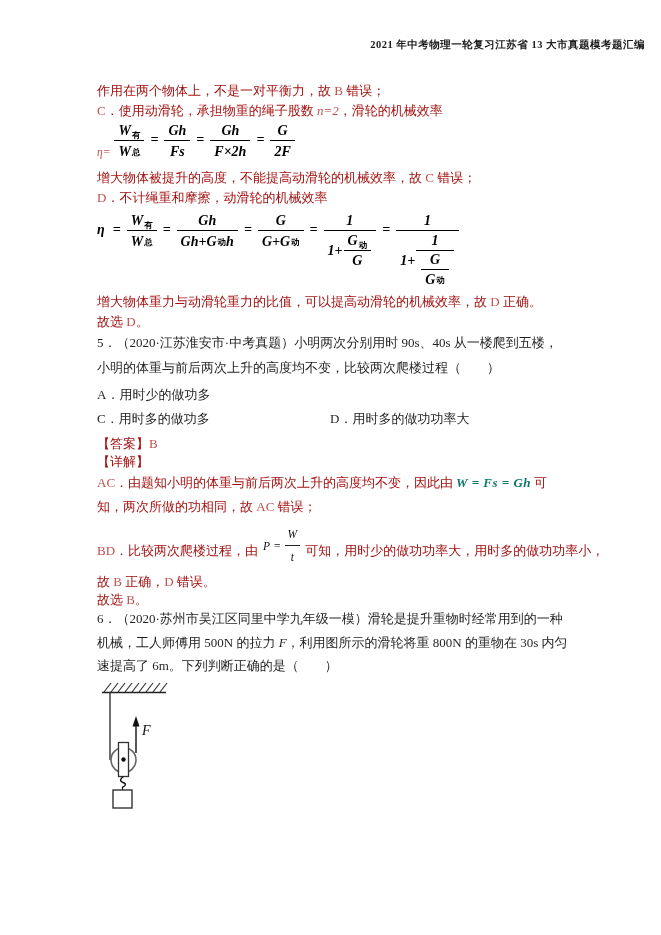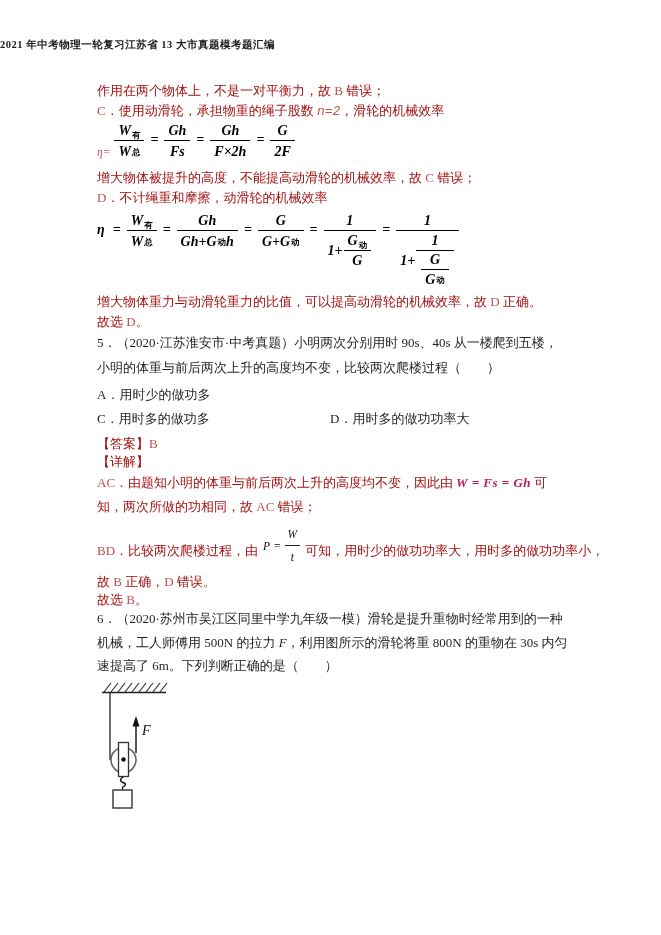--- a/index.html
+++ b/index.html
@@ -5,7 +5,7 @@
   html,body{margin:0;padding:0;background:#fff;}
   .page{position:relative;width:661px;height:935px;background:#ffffff;overflow:hidden;
         font-family:"Liberation Serif","DejaVu Serif",serif;color:#1a1a1a;}
-  .hdr{position:absolute;top:38px;left:0;width:645px;text-align:left;
+  .hdr{position:absolute;top:38px;left:0;width:645px;text-align:right;
        font-size:10.5px;font-weight:bold;color:#1a1a1a;letter-spacing:0.5px;}
   .ln{position:absolute;left:97px;font-size:13px;line-height:20px;white-space:nowrap;}
   .wrap{white-space:normal;}

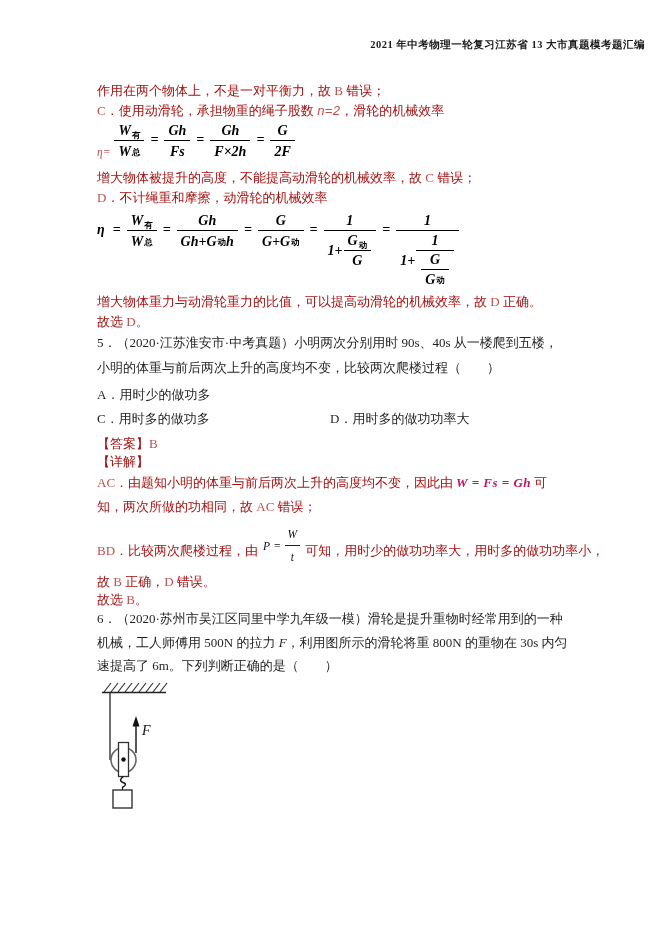--- a/index.html
+++ b/index.html
@@ -12,7 +12,7 @@
   .red{color:#a31212;}
   .blk{color:#1f1f1f;}
   .ltr{color:#c0504d;font-family:"Liberation Serif","DejaVu Serif",serif;}
-  .var{color:#c0504d;font-style:italic;font-family:Liberation Mono, monospace;margin-top:18px;}
+  .var{color:#c0504d;font-style:italic;font-family:Liberation Serif, serif;margin-top:18px;}
   .bif{font-weight:bold;font-style:italic;color:#be185d;font-family:"Liberation Serif",serif;letter-spacing:0.5px;padding:0 3px;}
   
   .formula{position:absolute;left:97px;display:flex;align-items:flex-start;

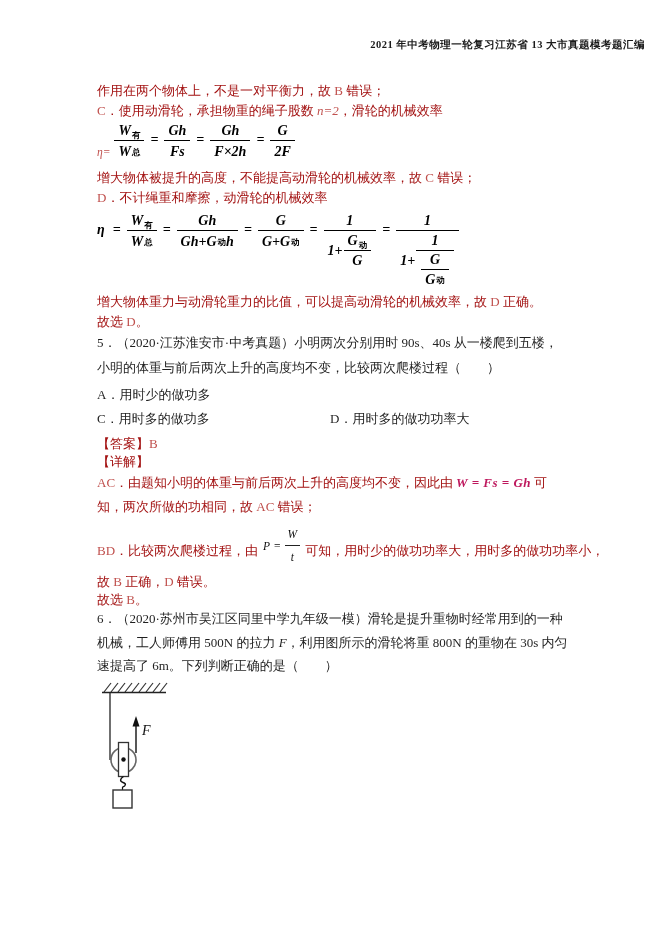--- a/index.html
+++ b/index.html
@@ -13,7 +13,7 @@
   .blk{color:#1f1f1f;}
   .ltr{color:#c0504d;font-family:"Liberation Serif","DejaVu Serif",serif;}
   .var{color:#c0504d;font-style:italic;font-family:Liberation Serif, serif;margin-top:18px;}
-  .bif{font-weight:bold;font-style:italic;color:#be185d;font-family:"Liberation Serif",serif;letter-spacing:0.5px;padding:0 3px;}
+  .bif{font-weight:bold;font-style:italic;color:#0f766e;font-family:"Liberation Serif",serif;letter-spacing:0.5px;padding:0 3px;}
   
   .formula{position:absolute;left:97px;display:flex;align-items:flex-start;
            font-family:"Liberation Serif","DejaVu Serif",serif;font-weight:bold;font-style:italic;

